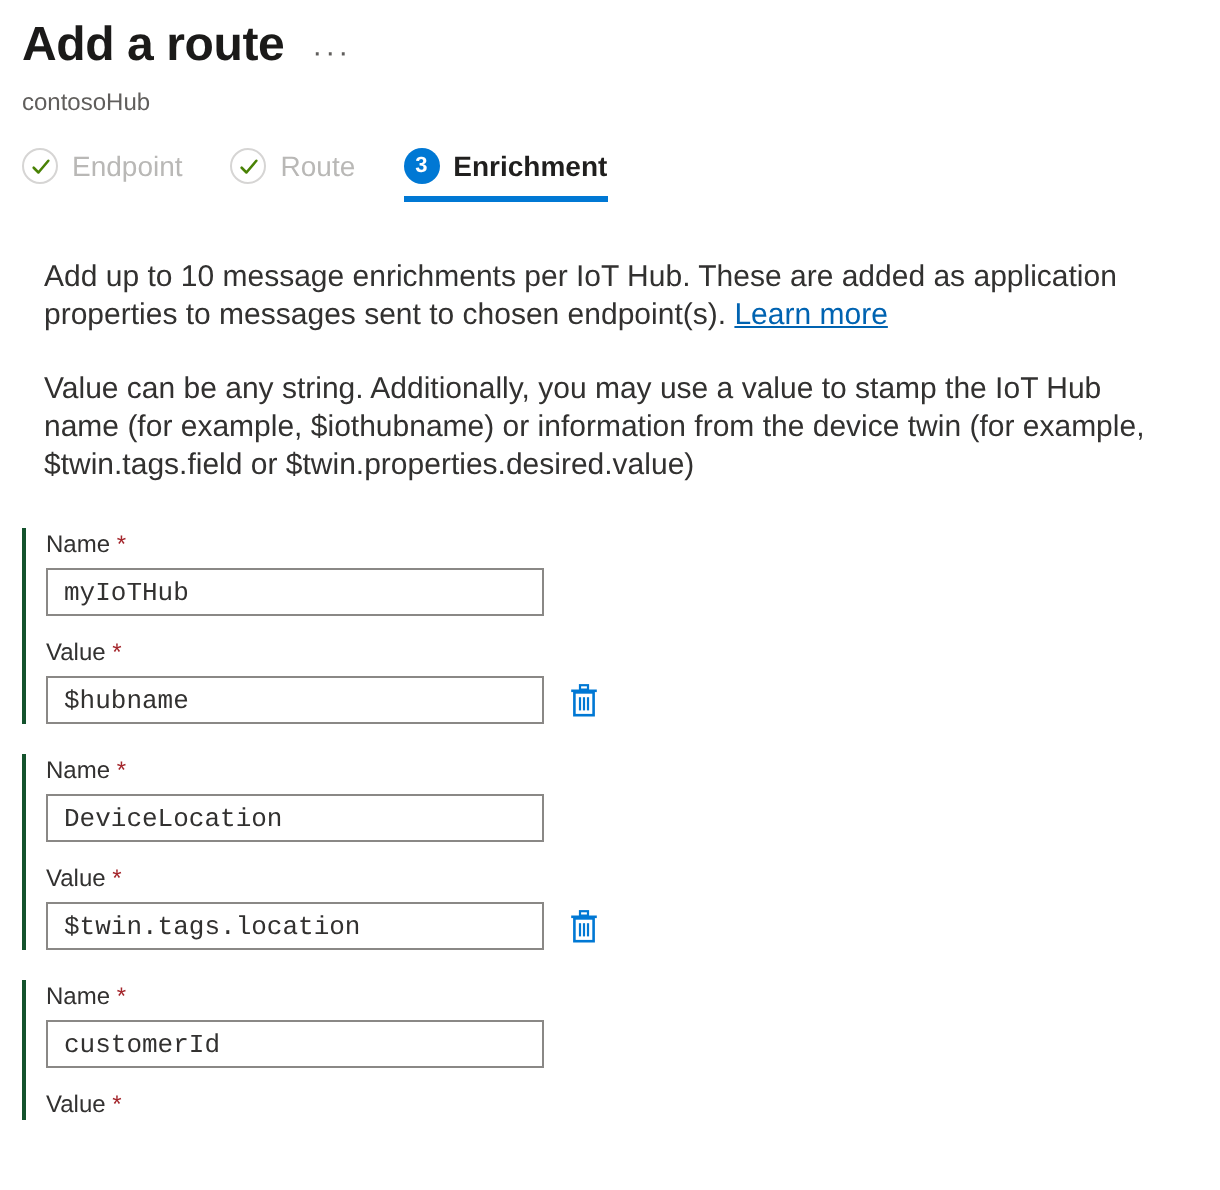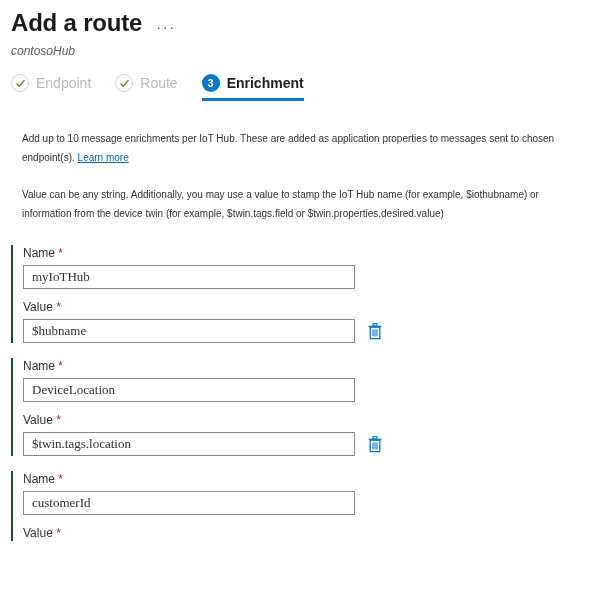--- a/index.html
+++ b/index.html
@@ -47,7 +47,6 @@
     color: #605e5c;
     margin-top: 5px;
     line-height: 16px;
-    font-style: italic;
   }
 
   

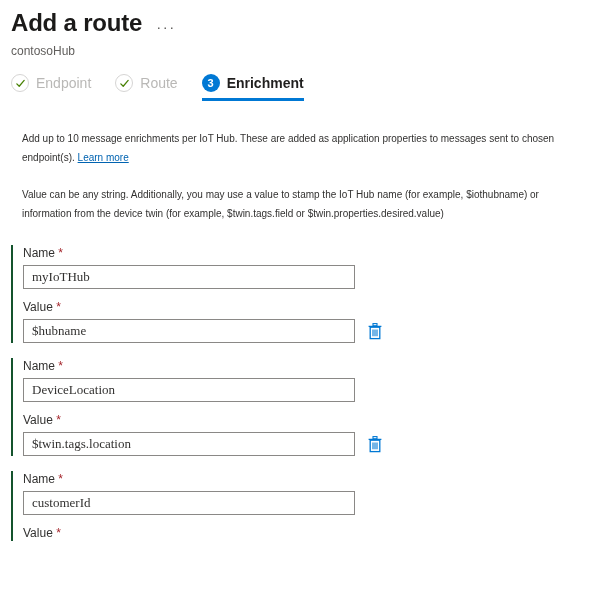--- a/index.html
+++ b/index.html
@@ -115,7 +115,7 @@
     padding: 0 14px 0 22px;
   }
   .para {
-    font-size: 10px;
+    font-size: 15px;
     line-height: 19px;
     color: #323130;
     margin: 0;

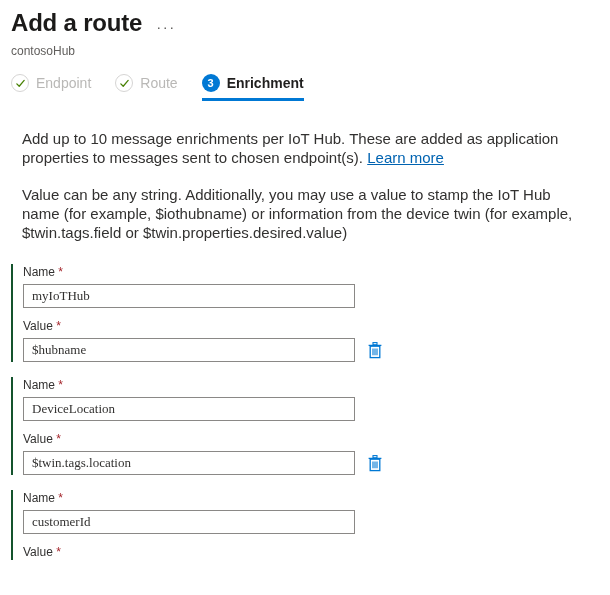--- a/index.html
+++ b/index.html
@@ -160,13 +160,13 @@
     gap: 12px;
   }
   .text-input {
-    width: 332px;
+    width: 249px;
     height: 24px;
     box-sizing: border-box;
     border: 1px solid #8a8886;
     border-radius: 0;
     background: #ffffff;
-    font-family: Liberation Serif, serif;
+    font-family: Liberation Mono, monospace;
     font-size: 13px;
     color: #323130;
     padding: 0 8px;

